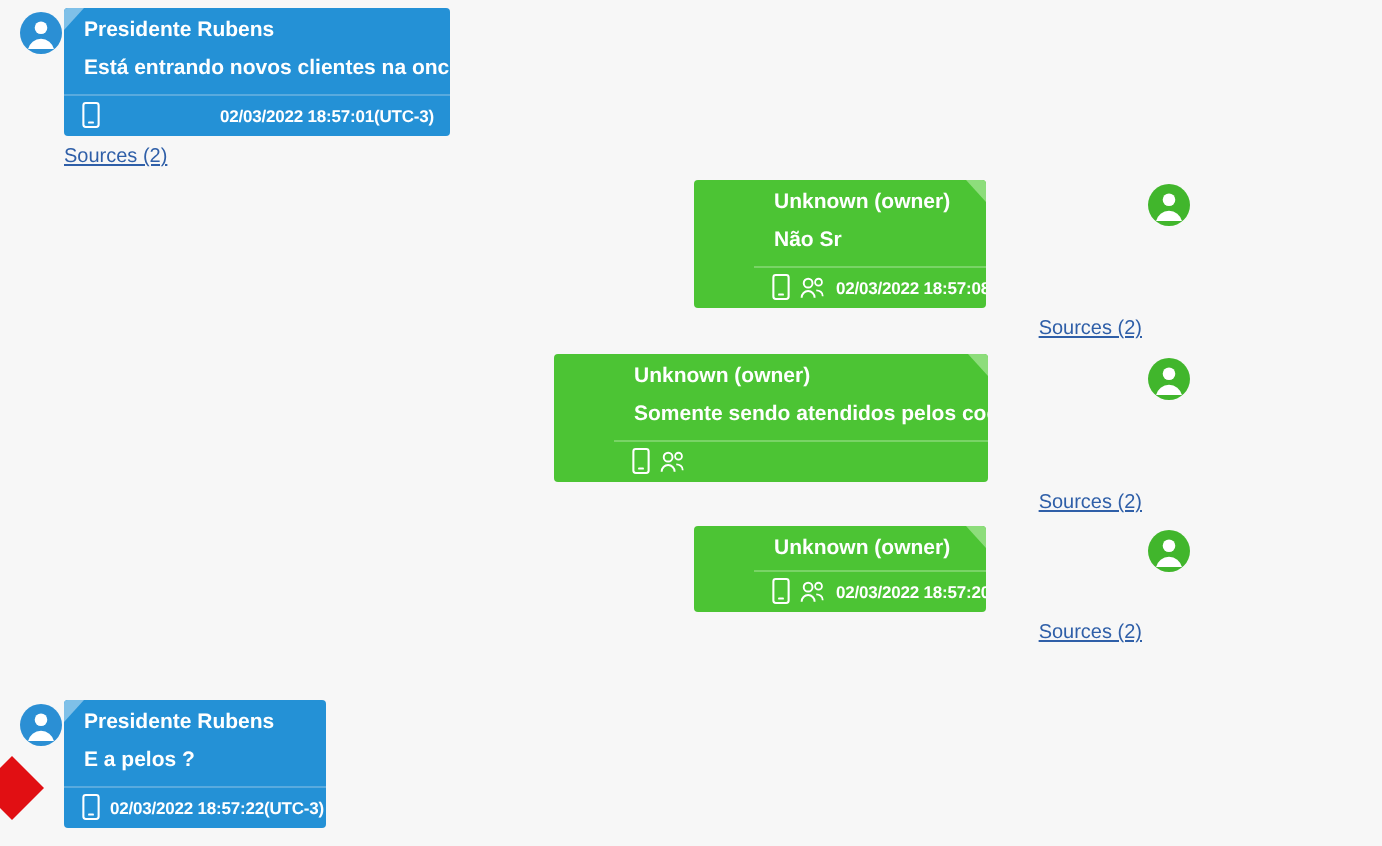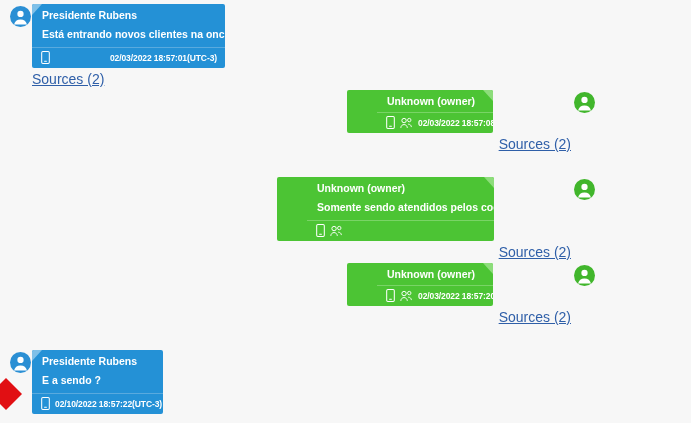--- a/index.html
+++ b/index.html
@@ -110,7 +110,7 @@
 
   
   .sources {
-    font-size: 14px;
+    font-size: 10px;
     color: #2f5fa8;
     text-decoration: underline;
     display: inline-block;

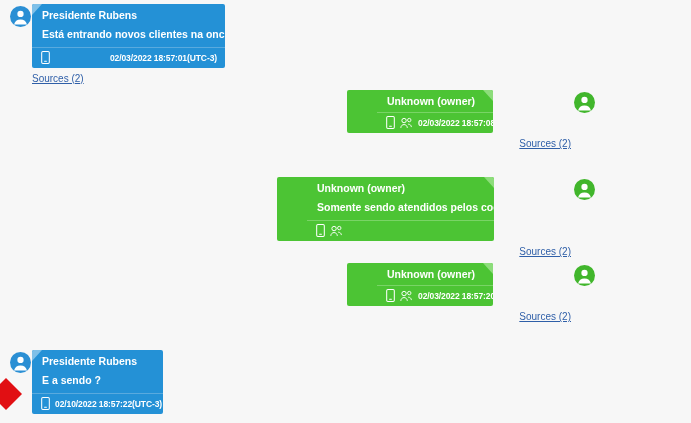--- a/index.html
+++ b/index.html
@@ -175,6 +175,7 @@
     <div class="bubble green" style="margin-right:27px; width:146px;">
       <span class="tail"></span>
       <div class="sender">Unknown (owner)</div>
+      <div class="body-text">Não Sr</div>
       <div class="meta">
         <span class="icons">
           <svg width="9" height="13" viewBox="0 0 10 15">

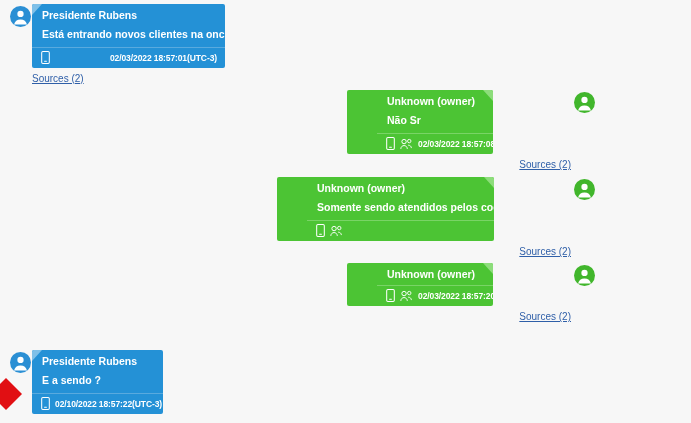--- a/index.html
+++ b/index.html
@@ -272,7 +272,7 @@
     <div class="bubble blue" style="margin-left:32px; width:131px;">
       <span class="tail"></span>
       <div class="sender">Presidente Rubens</div>
-      <div class="body-text">E a sendo ?</div>
+      <div class="body-text">E a pelos ?</div>
       <div class="meta">
         <span class="icons">
           <svg width="9" height="13" viewBox="0 0 10 15">

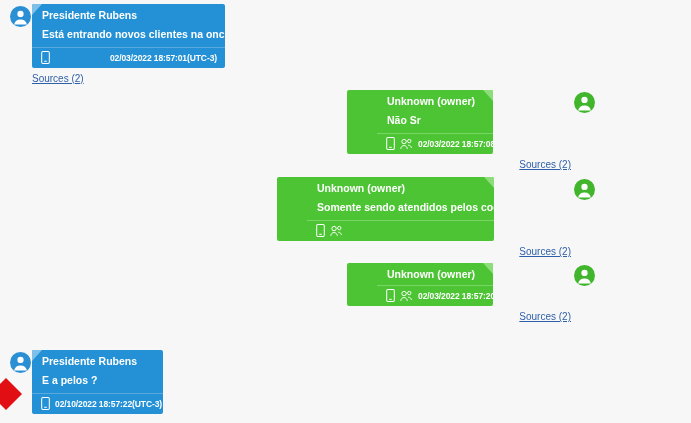--- a/index.html
+++ b/index.html
@@ -280,7 +280,7 @@
               <rect x="3.3" y="11.3" width="3.4" height="1.1" rx="0.5" fill="#ffffff"></rect>
             </svg>
         </span>
-        <span class="timestamp">02/10/2022 18:57:22(UTC-3)</span>
+        <span class="timestamp">02/03/2022 18:57:22(UTC-3)</span>
       </div>
     </div>
   </div>

